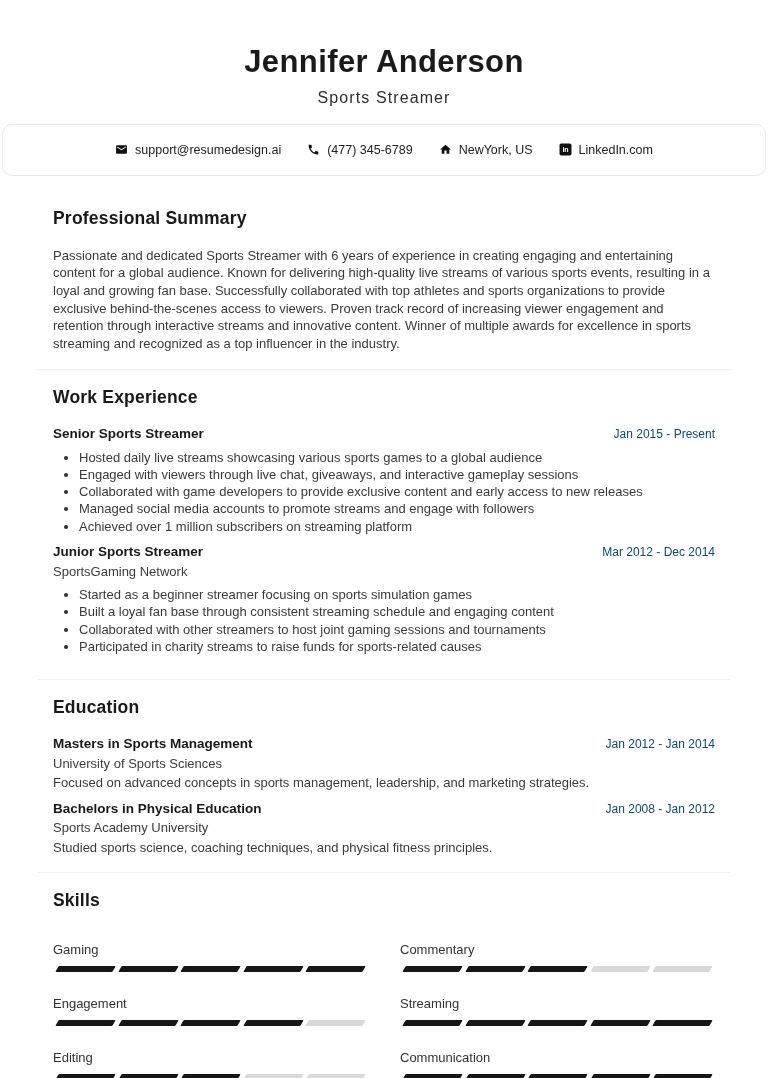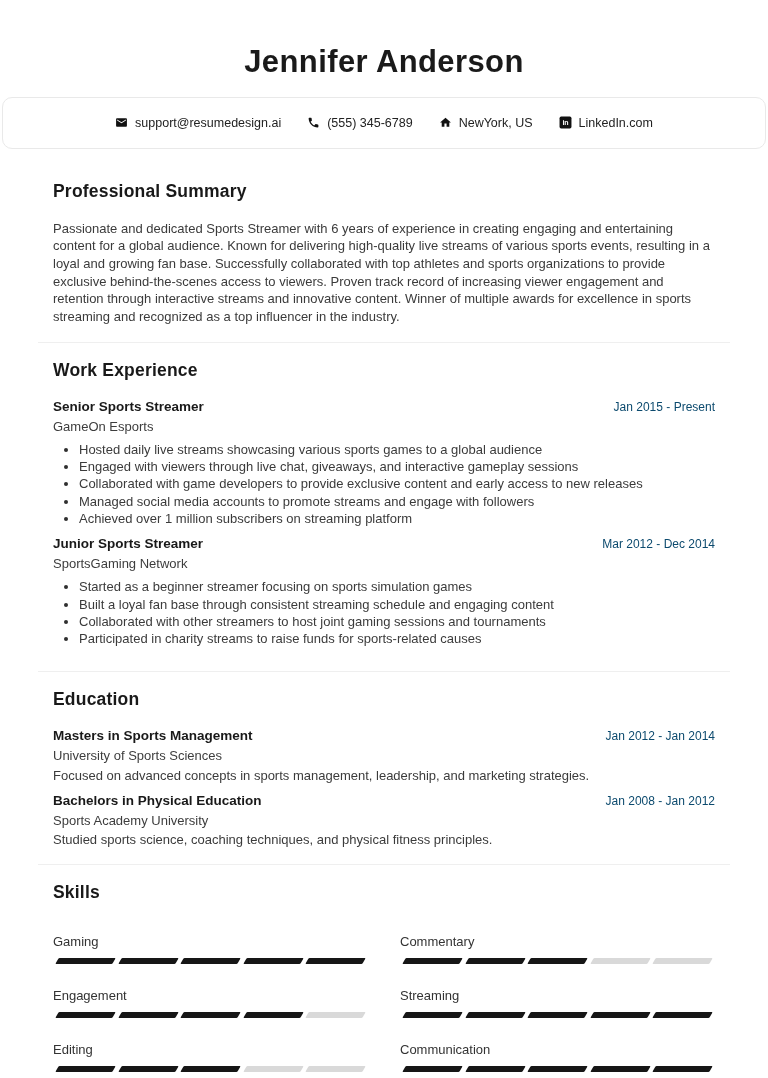--- a/index.html
+++ b/index.html
@@ -69,6 +69,7 @@
 
   <header class="header">
     <div class="name">Jennifer Anderson</div>
+    <div class="job-title-sub">Sports Streamer</div>
   </header>
 
   <div class="contact-bar">

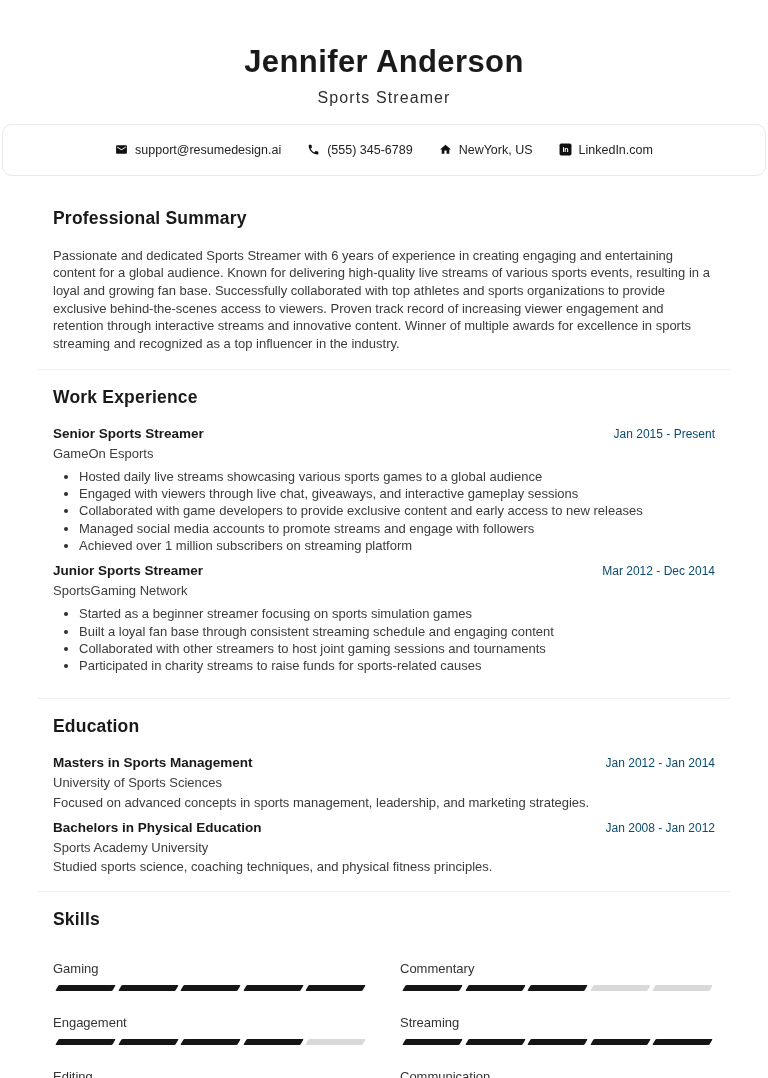--- a/index.html
+++ b/index.html
@@ -83,7 +83,7 @@
       <svg class="cicon" viewBox="0 0 24 24">
           <path fill="#111" d="M6.62 10.79c1.44 2.83 3.76 5.14 6.59 6.59l2.2-2.21c.27-.27.67-.36 1.02-.24 1.12.37 2.33.57 3.57.57.55 0 1 .45 1 1V20c0 .55-.45 1-1 1-9.39 0-17-7.61-17-17 0-.55.45-1 1-1h3.5c.55 0 1 .45 1 1 0 1.25.2 2.45.57 3.57.11.35.03.74-.25 1.02l-2.2 2.2z"></path>
         </svg>
-      <span>(555) 345-6789</span>
+      <span>(477) 345-6789</span>
     </div>
     <div class="contact-item">
       <svg class="cicon" viewBox="0 0 24 24">

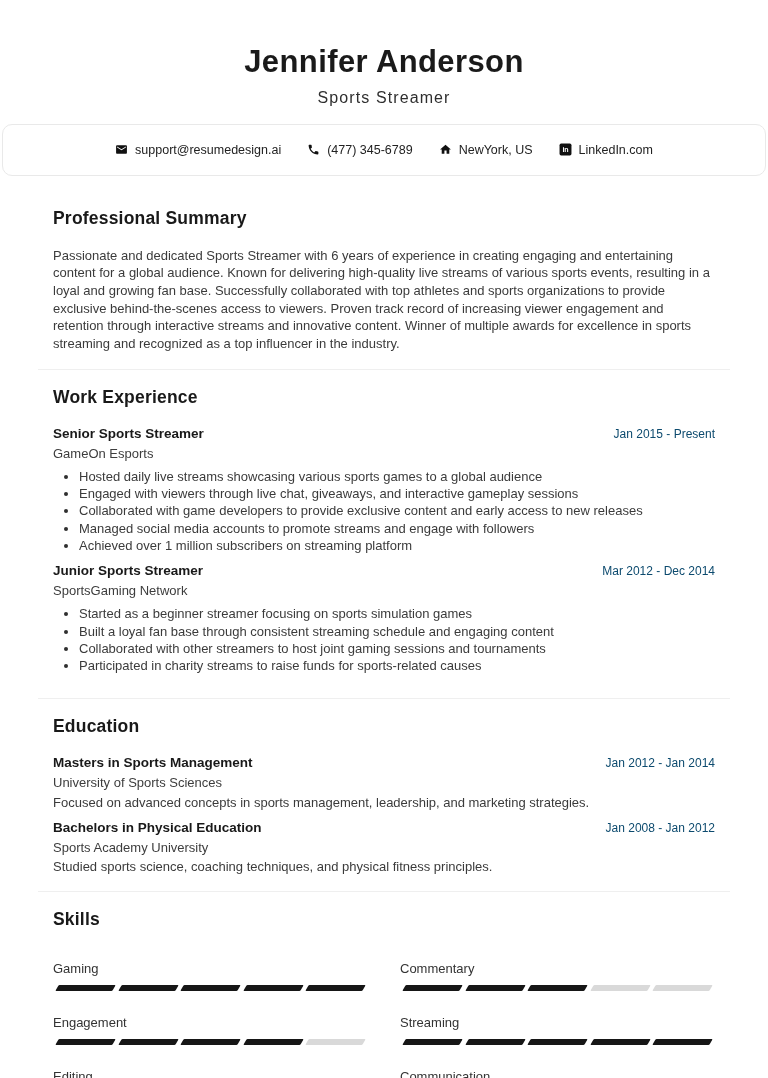--- a/index.html
+++ b/index.html
@@ -115,7 +115,6 @@
       <span class="entry-title">Senior Sports Streamer</span>
       <span class="entry-dates">Jan 2015 - Present</span>
     </div>
-    <div class="entry-sub">GameOn Esports</div>
     <ul>
             <li>Hosted daily live streams showcasing various sports games to a global audience</li>
             <li>Engaged with viewers through live chat, giveaways, and interactive gameplay sessions</li>

